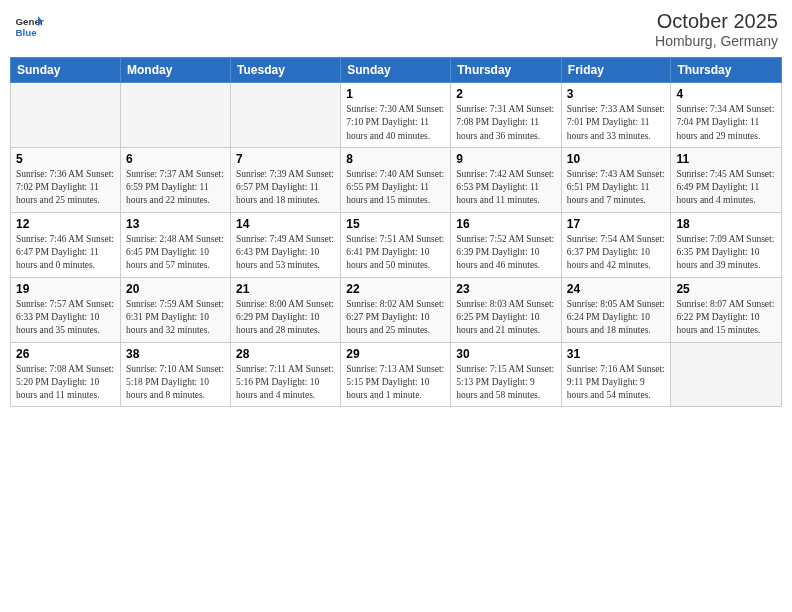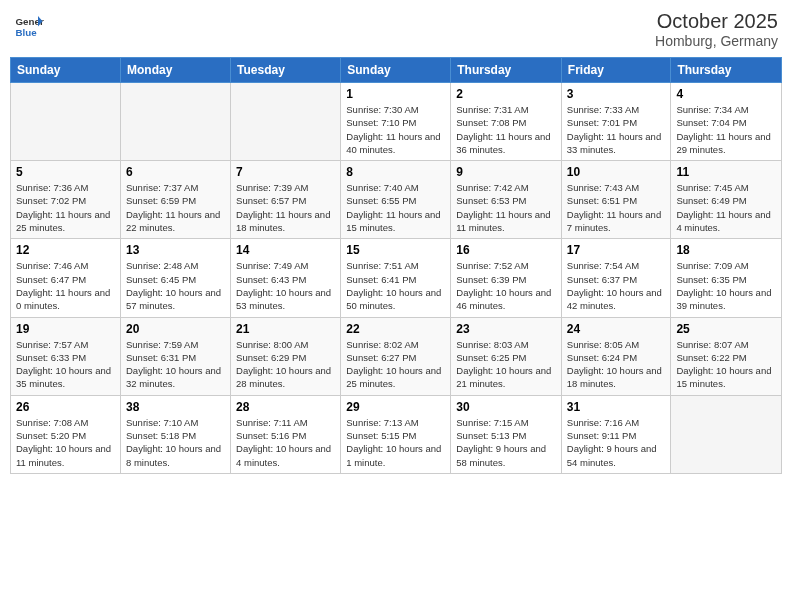--- a/index.html
+++ b/index.html
@@ -79,6 +79,7 @@
       font-size: 9.5px;
       color: #333;
       line-height: 1.4;
+      font-family: Liberation Serif, serif;
     }
   </style>
 </head>

